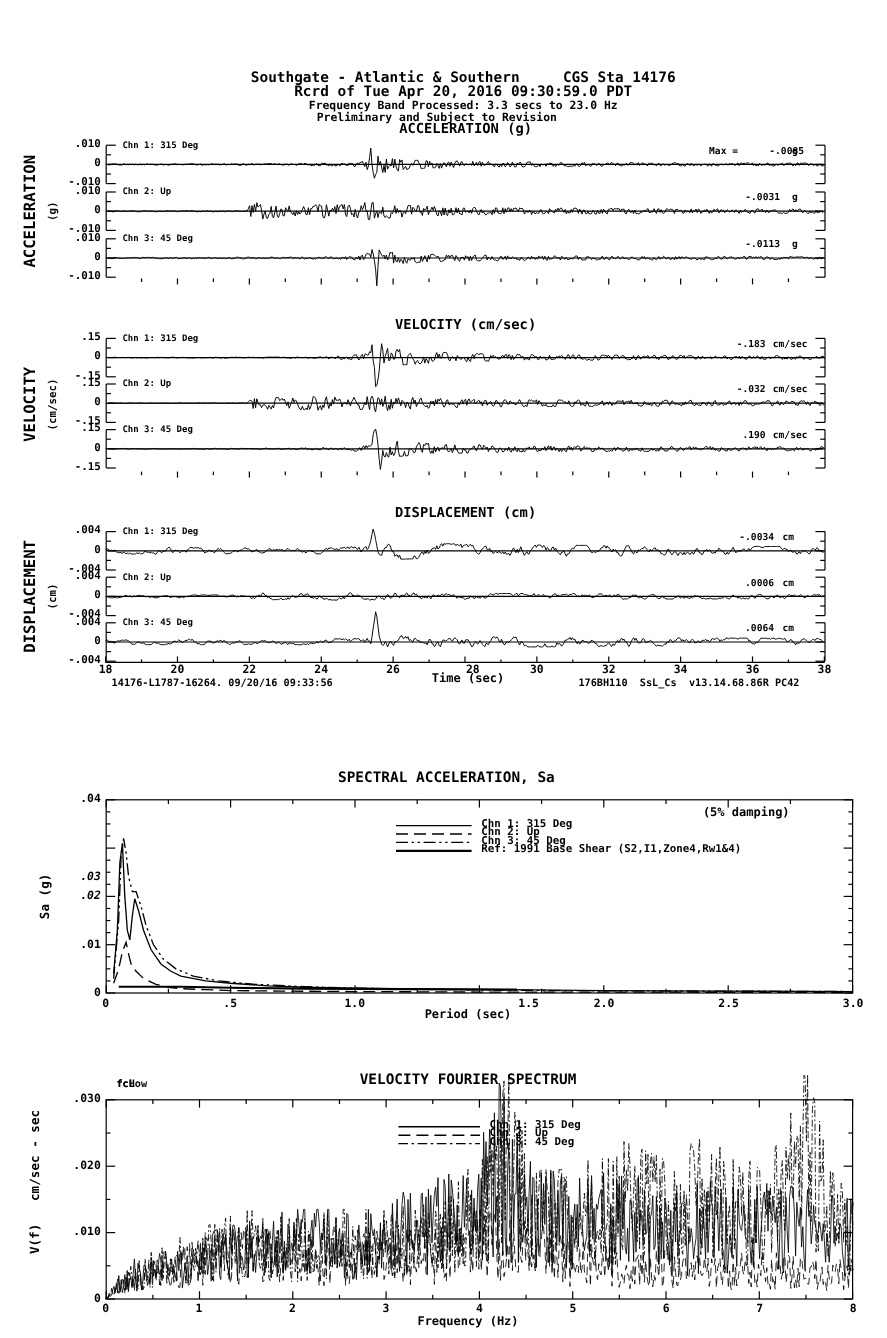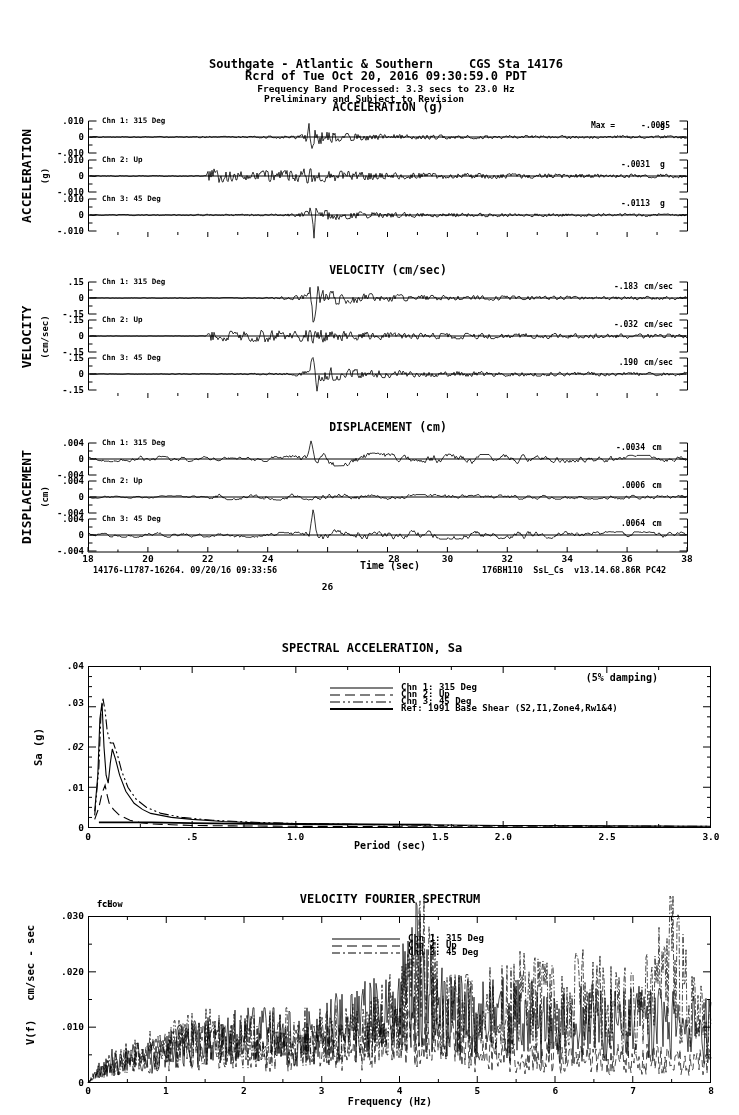--- a/index.html
+++ b/index.html
@@ -21,7 +21,7 @@
 
 <div>
   <span class="abs ctr fs12" style="left:386px;top:58px">Southgate - Atlantic &amp; Southern     CGS Sta 14176</span>
-  <span class="abs ctr fs12" style="left:386px;top:70px">Rcrd of Tue Oct 20, 2016 09:30:59.0 PDT</span>
+  <span class="abs ctr fs12" style="left:386px;top:70px">Rcrd of Tue Apr 20, 2016 09:30:59.0 PDT</span>
   <span class="abs ctr fs95" style="left:386px;top:84px">Frequency Band Processed: 3.3 secs to 23.0 Hz</span>
   <span class="abs ctr fs95" style="left:364px;top:94px">Preliminary and Subject to Revision</span>
 </div>

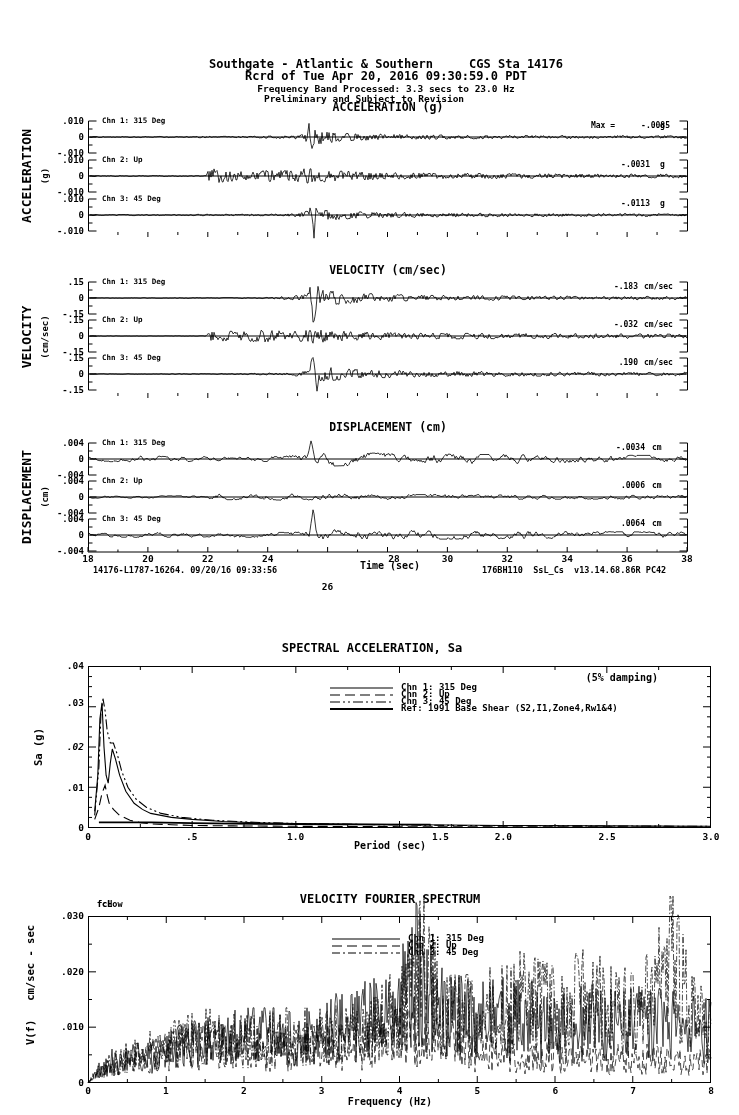--- a/index.html
+++ b/index.html
@@ -473,7 +473,7 @@
 <span class="abs ctr fs95" style="left: 147.9px; top: 554px;">20</span>
 <span class="abs ctr fs95" style="left: 207.8px; top: 554px;">22</span>
 <span class="abs ctr fs95" style="left: 267.7px; top: 554px;">24</span>
-<span class="abs ctr fs95" style="left: 327.6px; top: 554px; margin-top: 28px;">26</span>
+<span class="abs ctr fs95" style="left: 327.6px; top: 554px;">26</span>
 <span class="abs ctr fs95" style="left: 394px; top: 554px;">28</span>
 <span class="abs ctr fs95" style="left: 447.4px; top: 554px;">30</span>
 <span class="abs ctr fs95" style="left: 507.3px; top: 554px;">32</span>

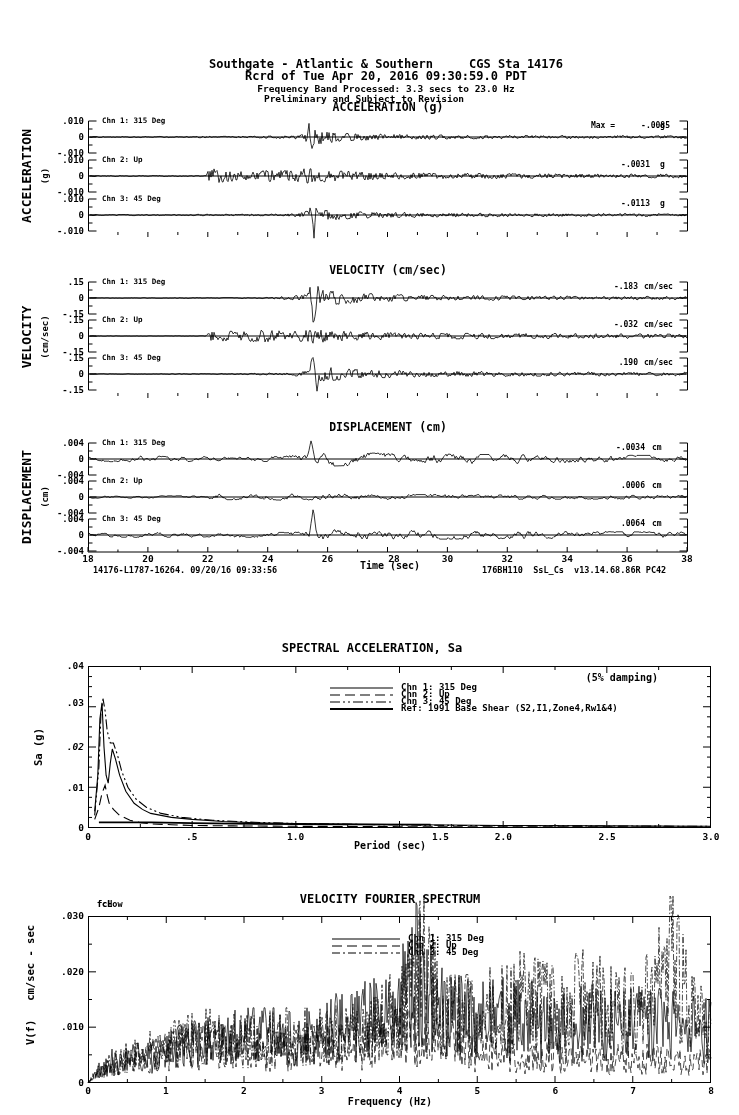--- a/index.html
+++ b/index.html
@@ -488,7 +488,7 @@
 <span class="abs ctr fs95" style="left: 607.15px; top: 832px;">2.5</span>
 <span class="abs ctr fs95" style="left: 710.98px; top: 832px;">3.0</span>
 <span class="abs rv fs95" style="left: 84px; top: 666px;">.04</span>
-<span class="abs rv fs95" style="left: 84px; top: 703px;">.03</span>
+<span class="abs rv fs95" style="left: 84px; top: 731px; font-style: italic;">.03</span>
 <span class="abs rv fs95" style="left: 84px; top: 747px; font-style: italic;">.02</span>
 <span class="abs rv fs95" style="left: 84px; top: 787.5px;">.01</span>
 <span class="abs rv fs95" style="left: 84px; top: 828px;">0</span>

